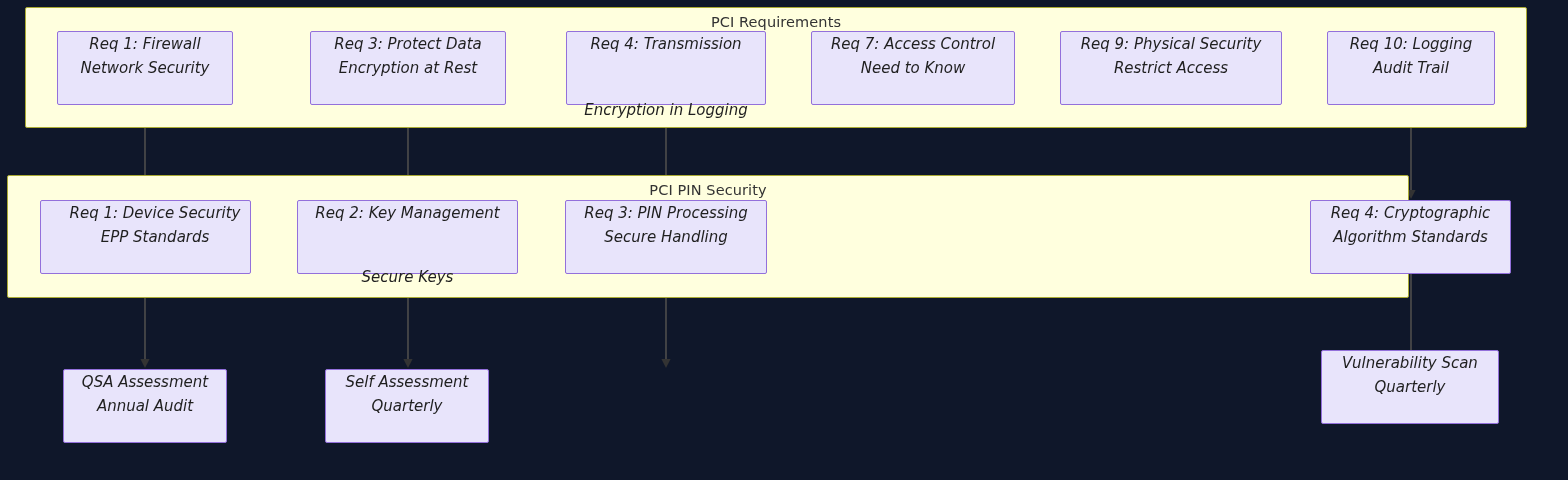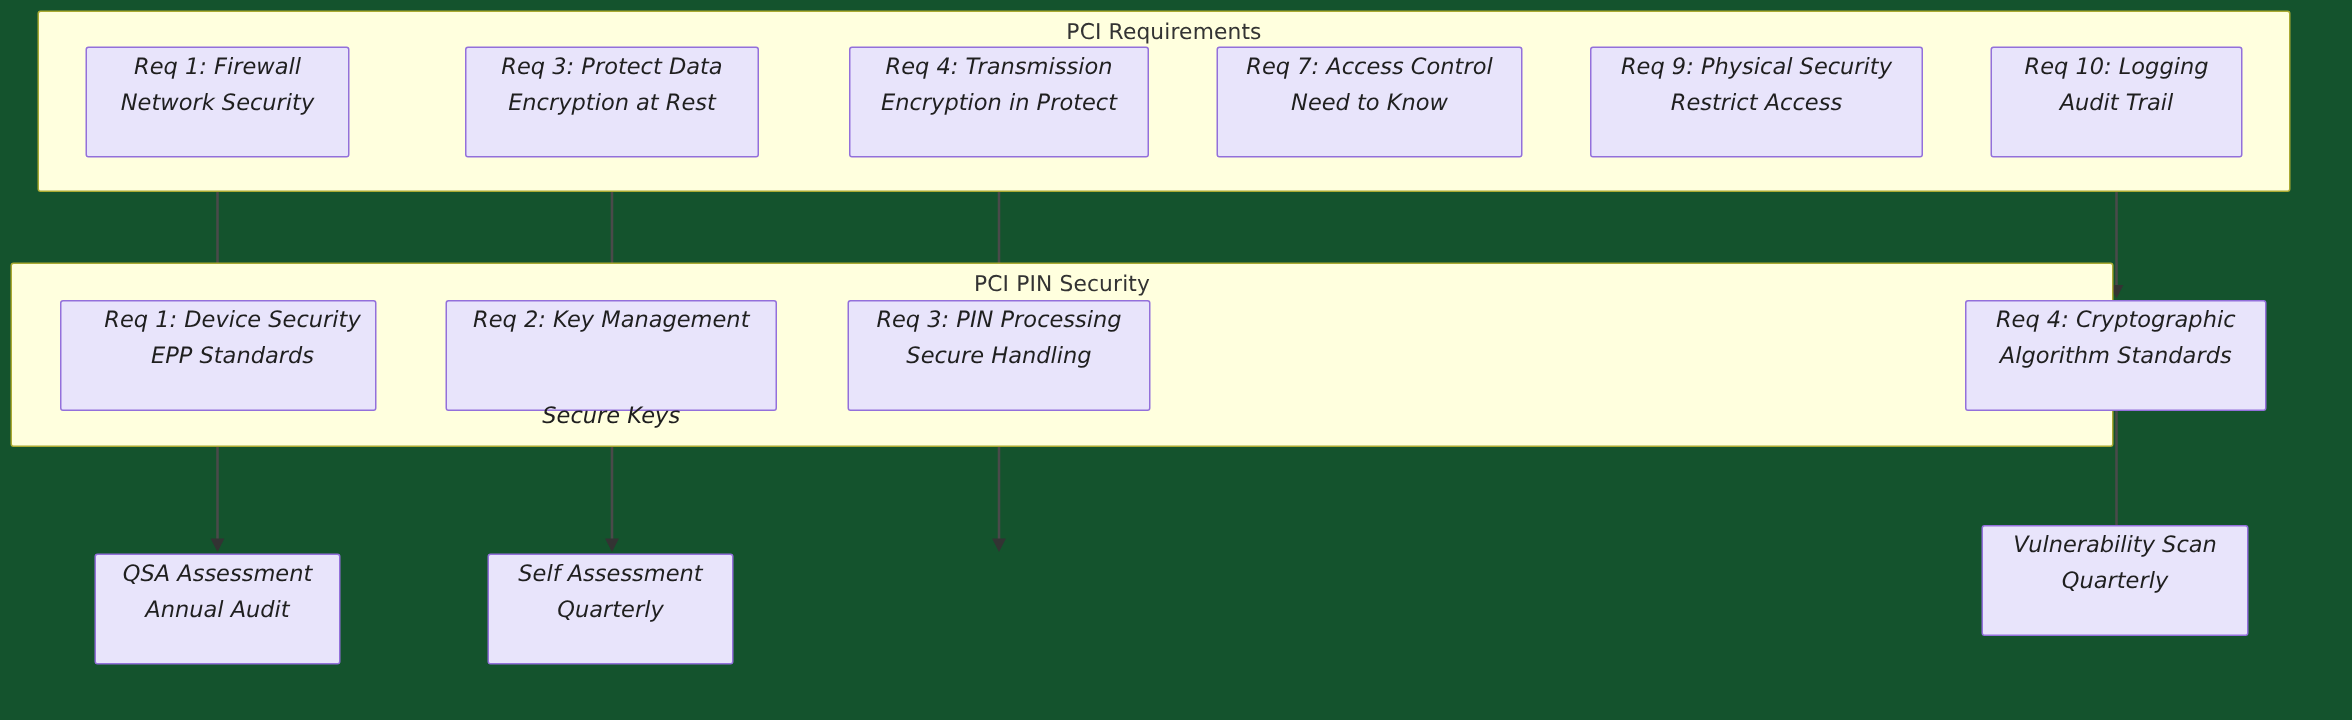--- a/index.html
+++ b/index.html
@@ -17,7 +17,7 @@
     position: relative;
     width: 1568px;
     height: 480px;
-    background: #14532d;
+    background: #0f172a;
   }
   .cluster {
     position: absolute;

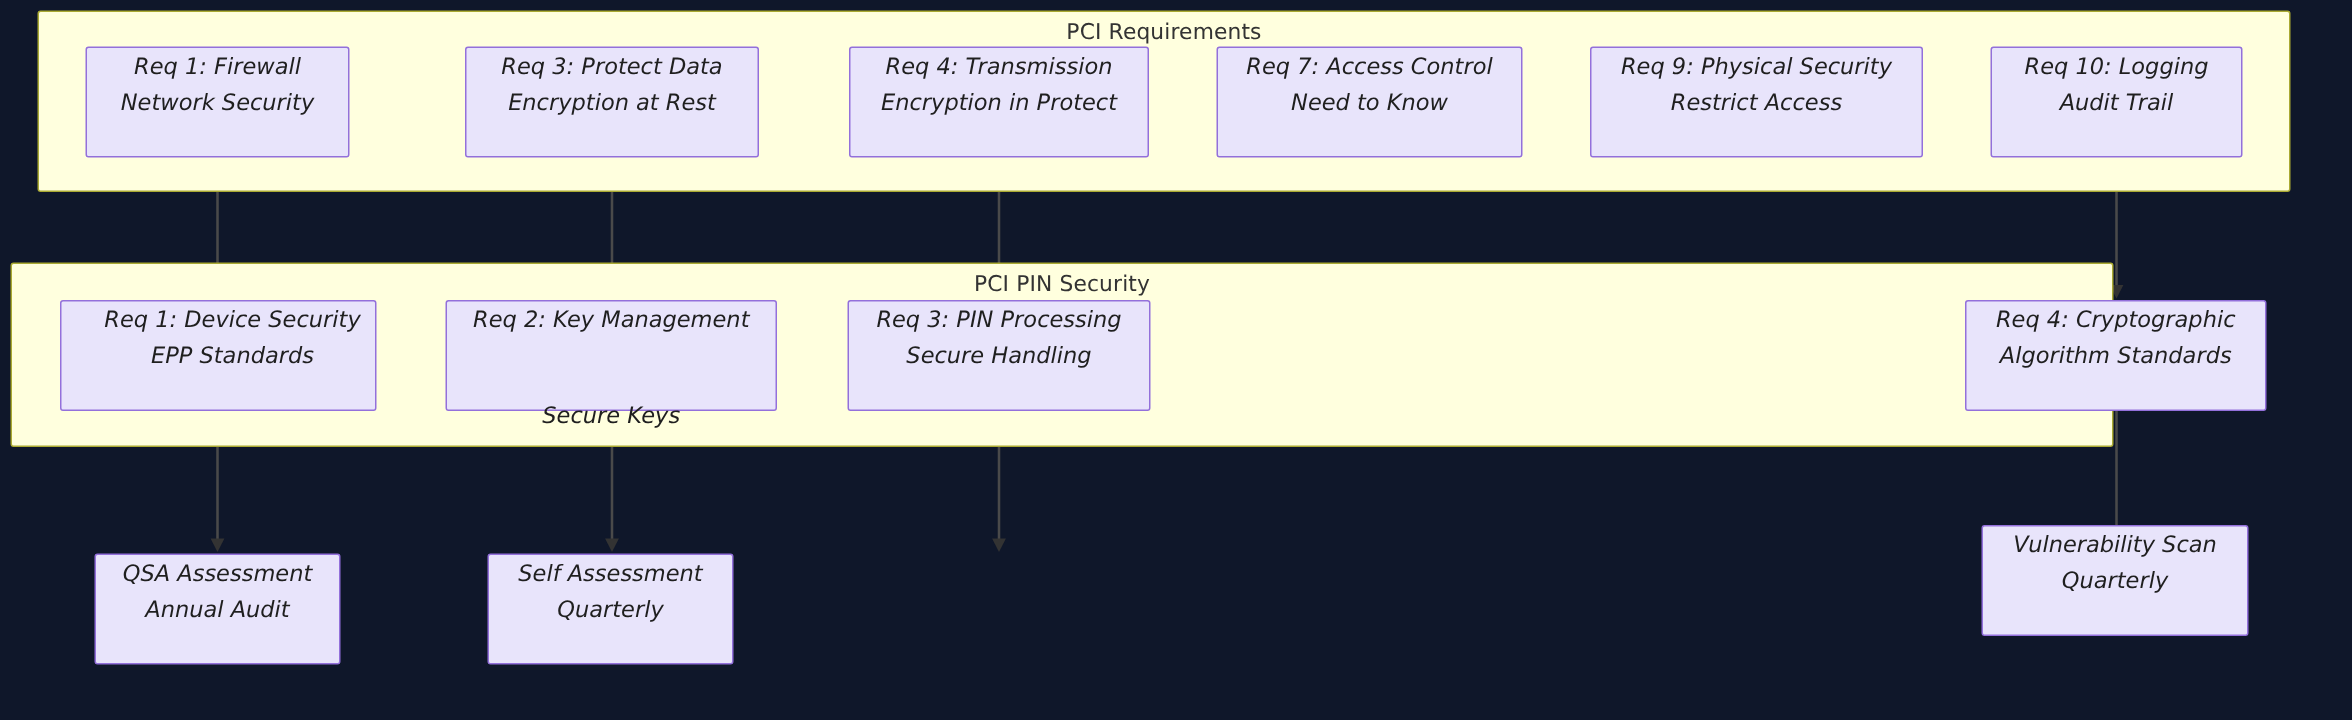--- a/index.html
+++ b/index.html
@@ -120,7 +120,7 @@
       <span>Req 3: Protect Data</span>
       <span class="line2">Encryption at Rest</span>
     </div>
-    <div class="node" style="left: 566px; top: 31px; width: 200px; height: 74px;">
+    <div class="node" style="left: 566px; top: 31px; width: 200px; height: 74px; gap: 42px;">
       <span>Req 4: Transmission</span>
       <span class="line2">Encryption in Protect</span>
     </div>

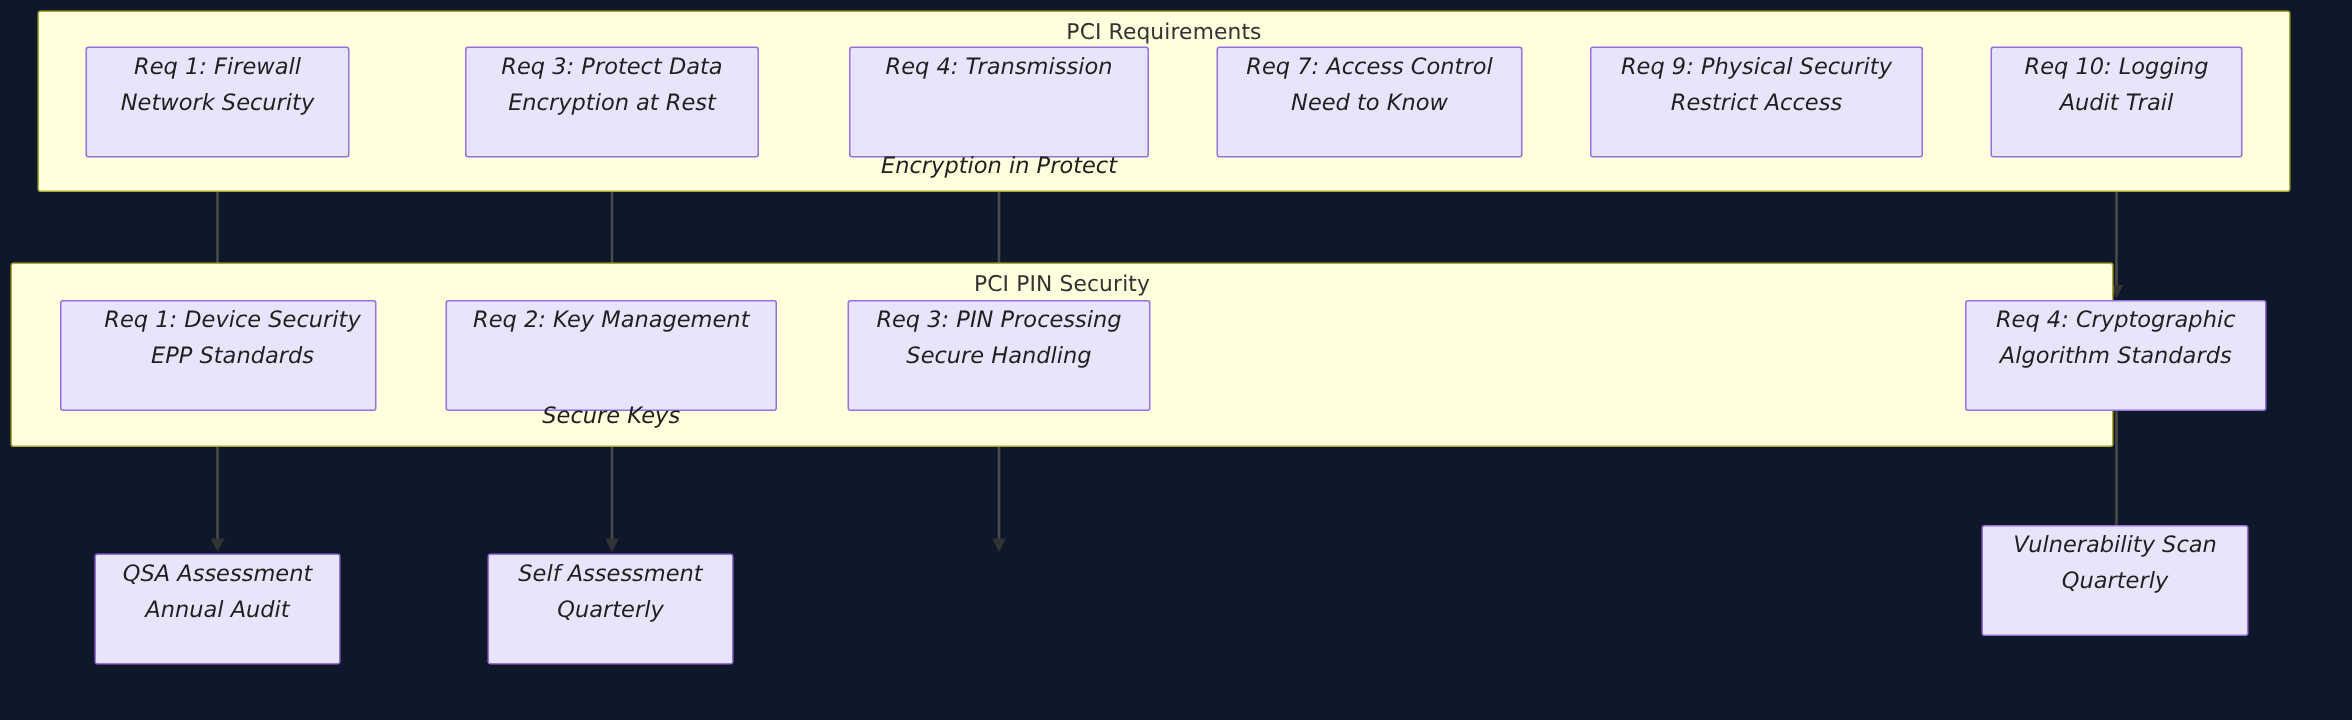--- a/index.html
+++ b/index.html
@@ -122,7 +122,7 @@
     </div>
     <div class="node" style="left: 566px; top: 31px; width: 200px; height: 74px; gap: 42px;">
       <span>Req 4: Transmission</span>
-      <span class="line2">Encryption in Protect</span>
+      <span class="line2">Encryption in Logging</span>
     </div>
     <div class="node" style="left: 811px; top: 31px; width: 204px; height: 74px;">
       <span>Req 7: Access Control</span>

